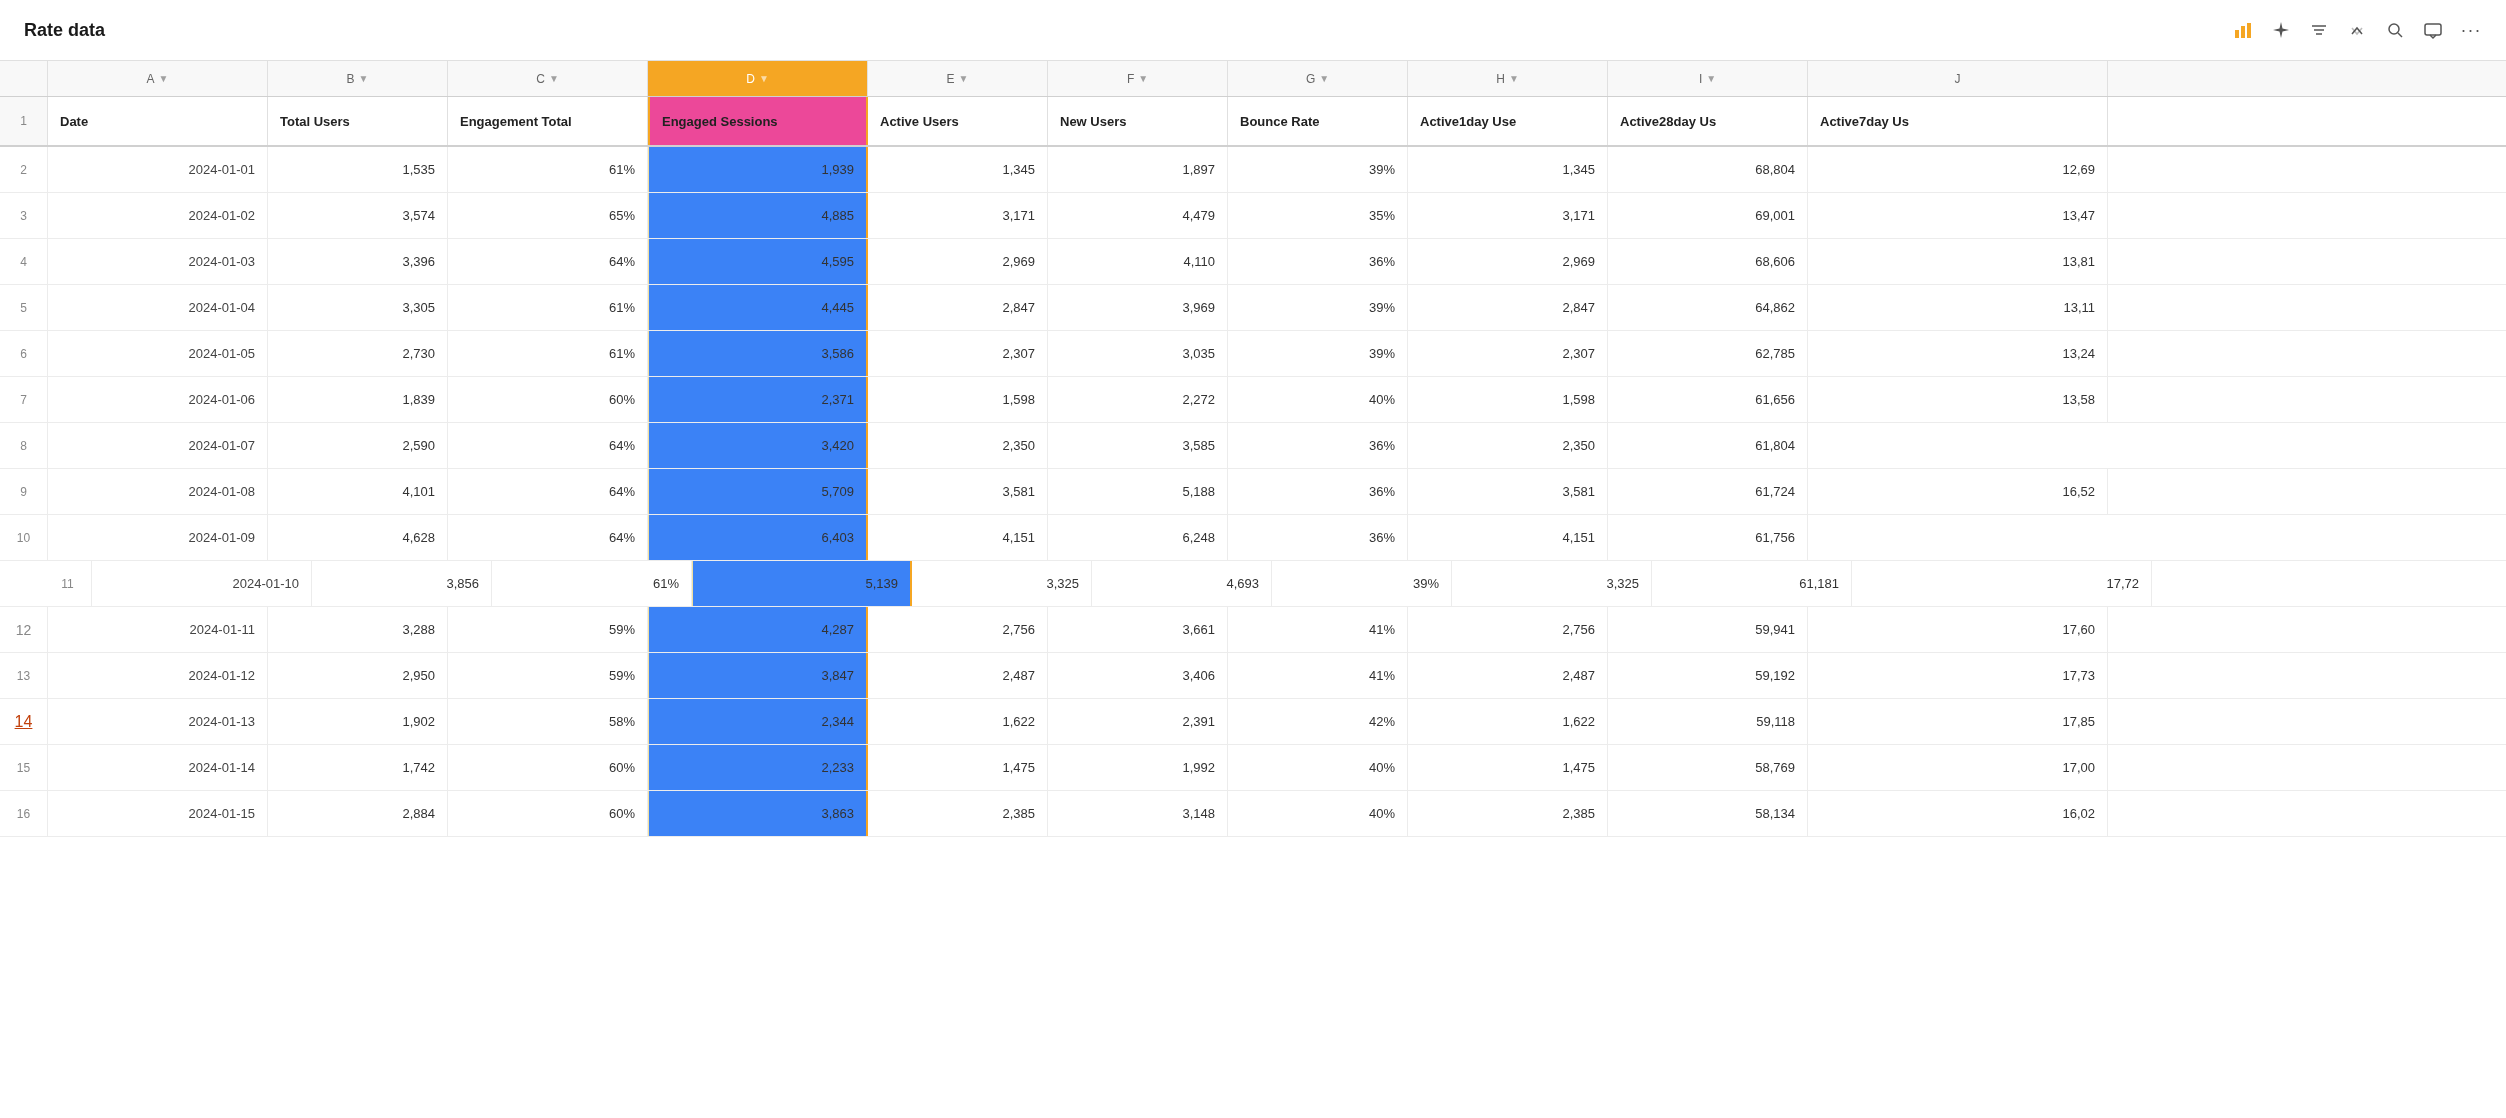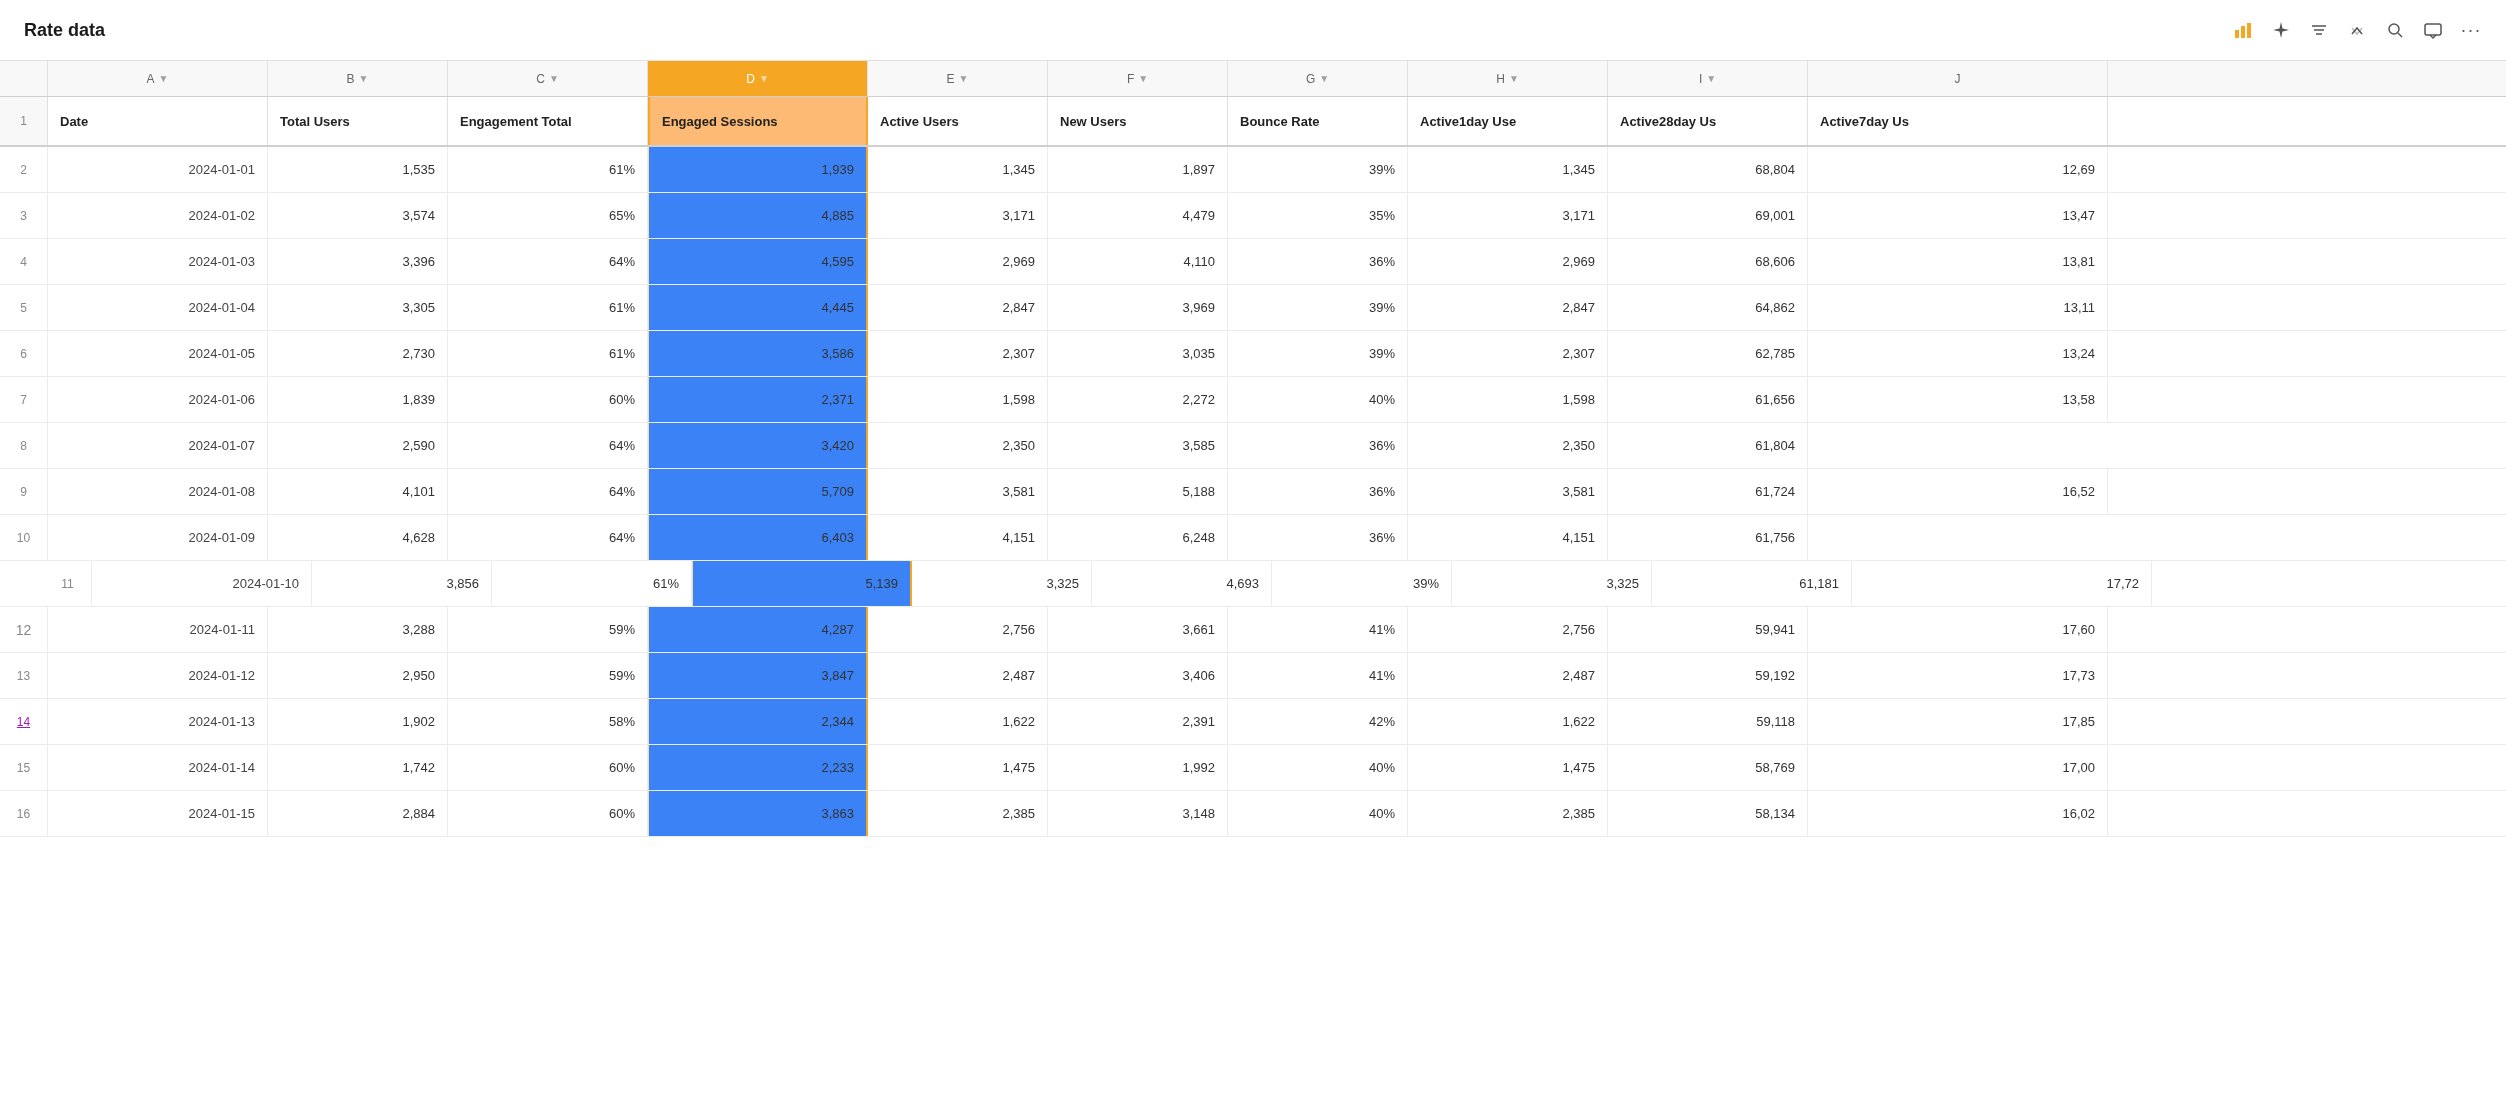--- a/index.html
+++ b/index.html
@@ -130,7 +130,7 @@
     }
 
     .data-header-cell.highlighted {
-      background: #fdba74;
+      background: #ec4899;
       border-left: 2px solid #f5a623;
       border-right: 2px solid #f5a623;
     }

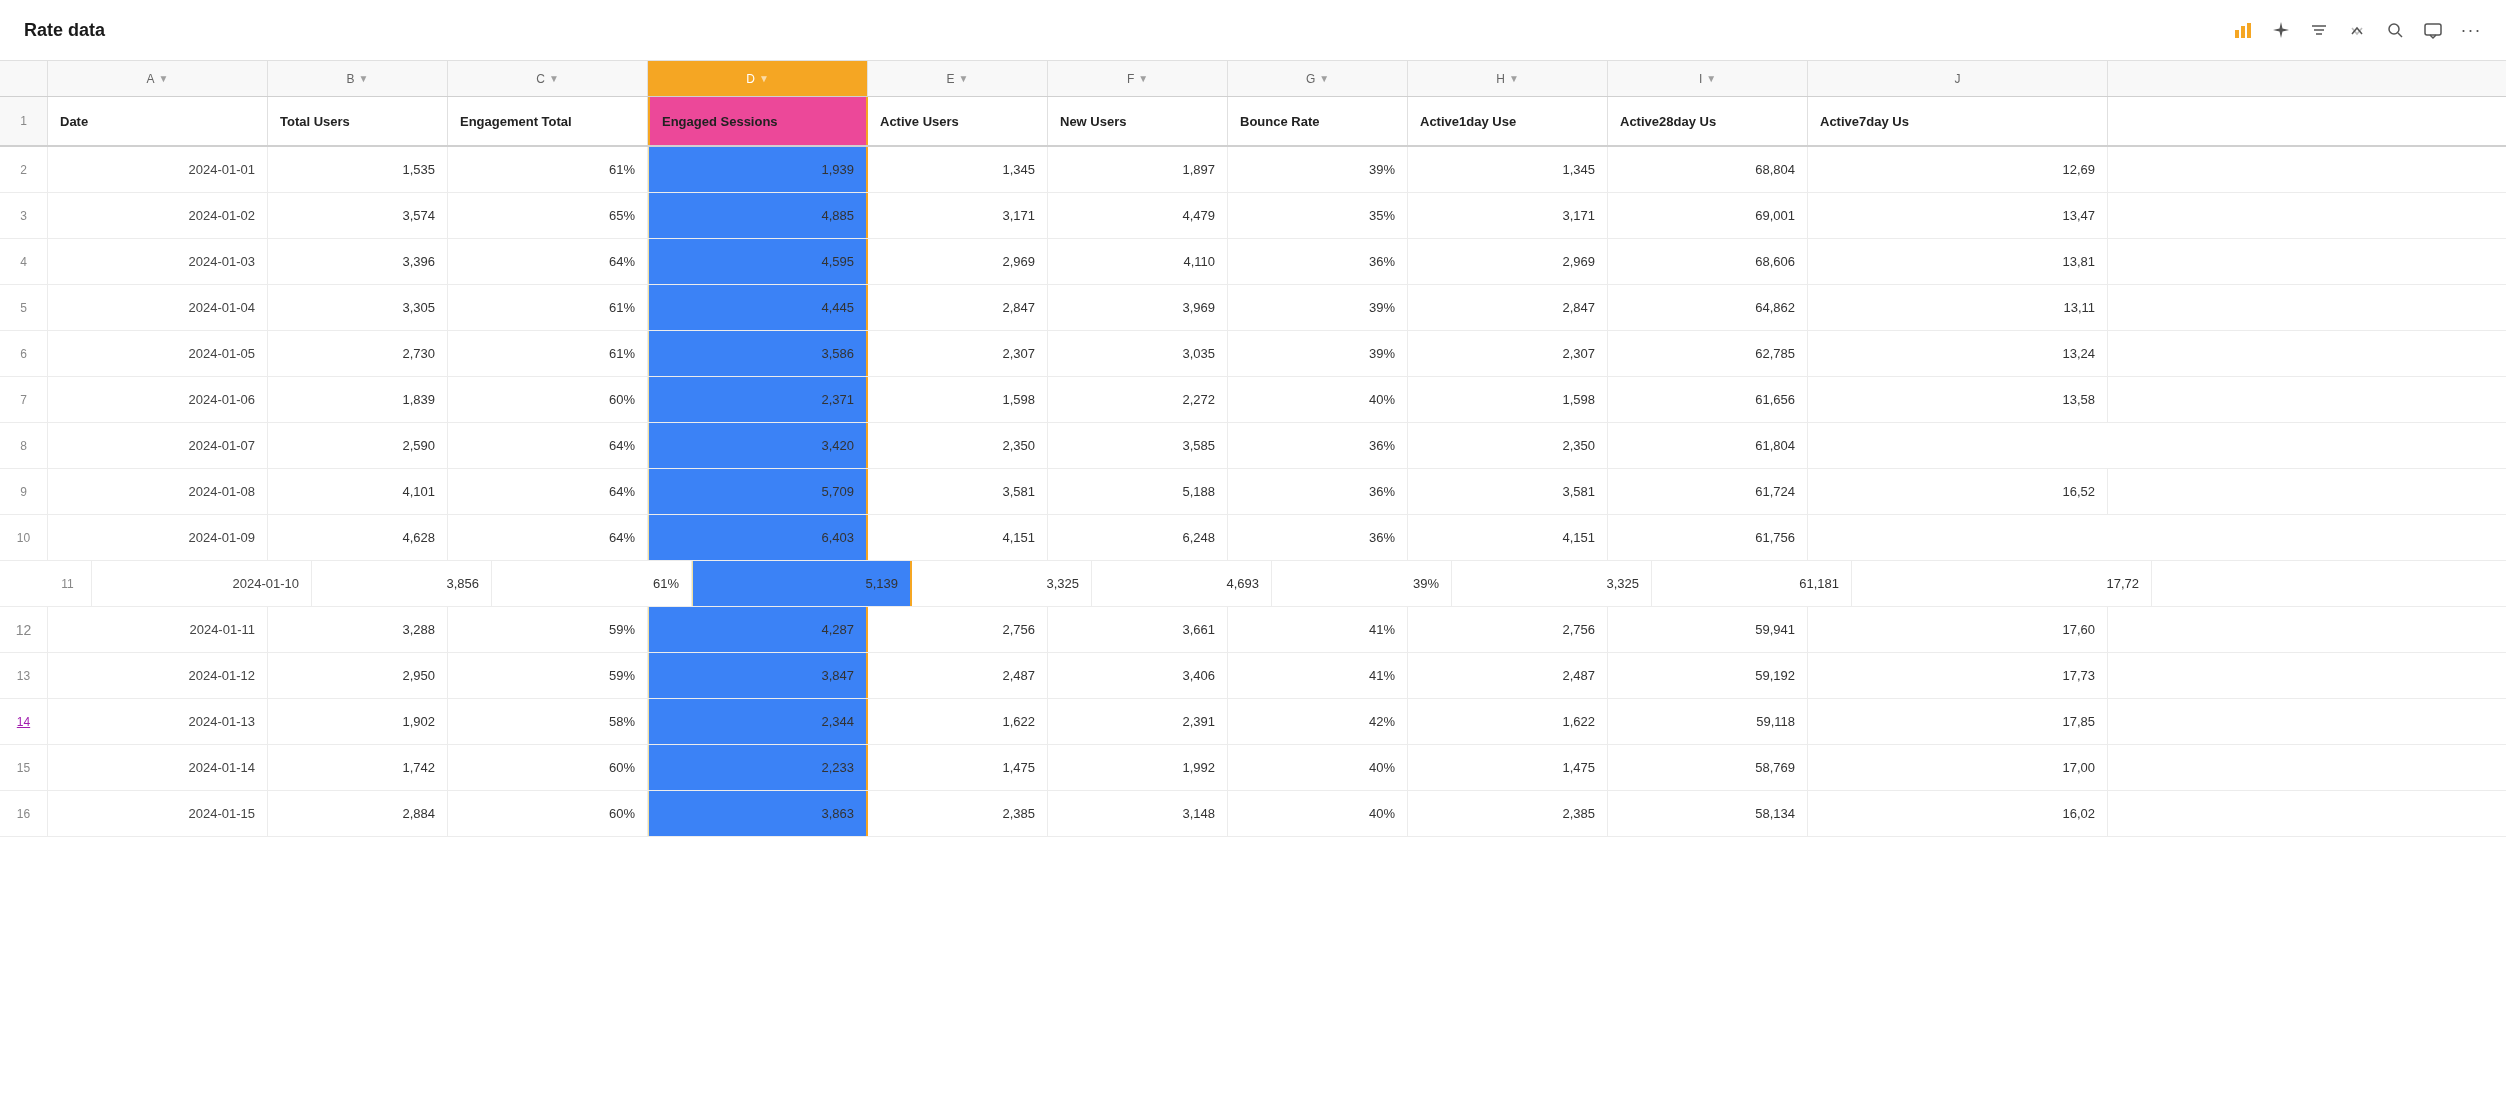--- a/index.html
+++ b/index.html
@@ -435,7 +435,7 @@
       <div class="data-cell num col-J">17,73</div>
     </div>
       <div class="data-row">
-      <div class="data-cell row-num col-num-cell" style="width:48px;min-width:48px;justify-content:center;font-size:12px;color:#a21caf;border-right:1px solid #ececec;text-decoration:underline;">14</div>
+      <div class="data-cell row-num col-num-cell" style="width:48px;min-width:48px;justify-content:center;font-size:16px;color:#c2410c;border-right:1px solid #ececec;text-decoration:underline;">14</div>
       <div class="data-cell date col-A">2024-01-13</div>
       <div class="data-cell num col-B">1,902</div>
       <div class="data-cell num col-C">58%</div>

